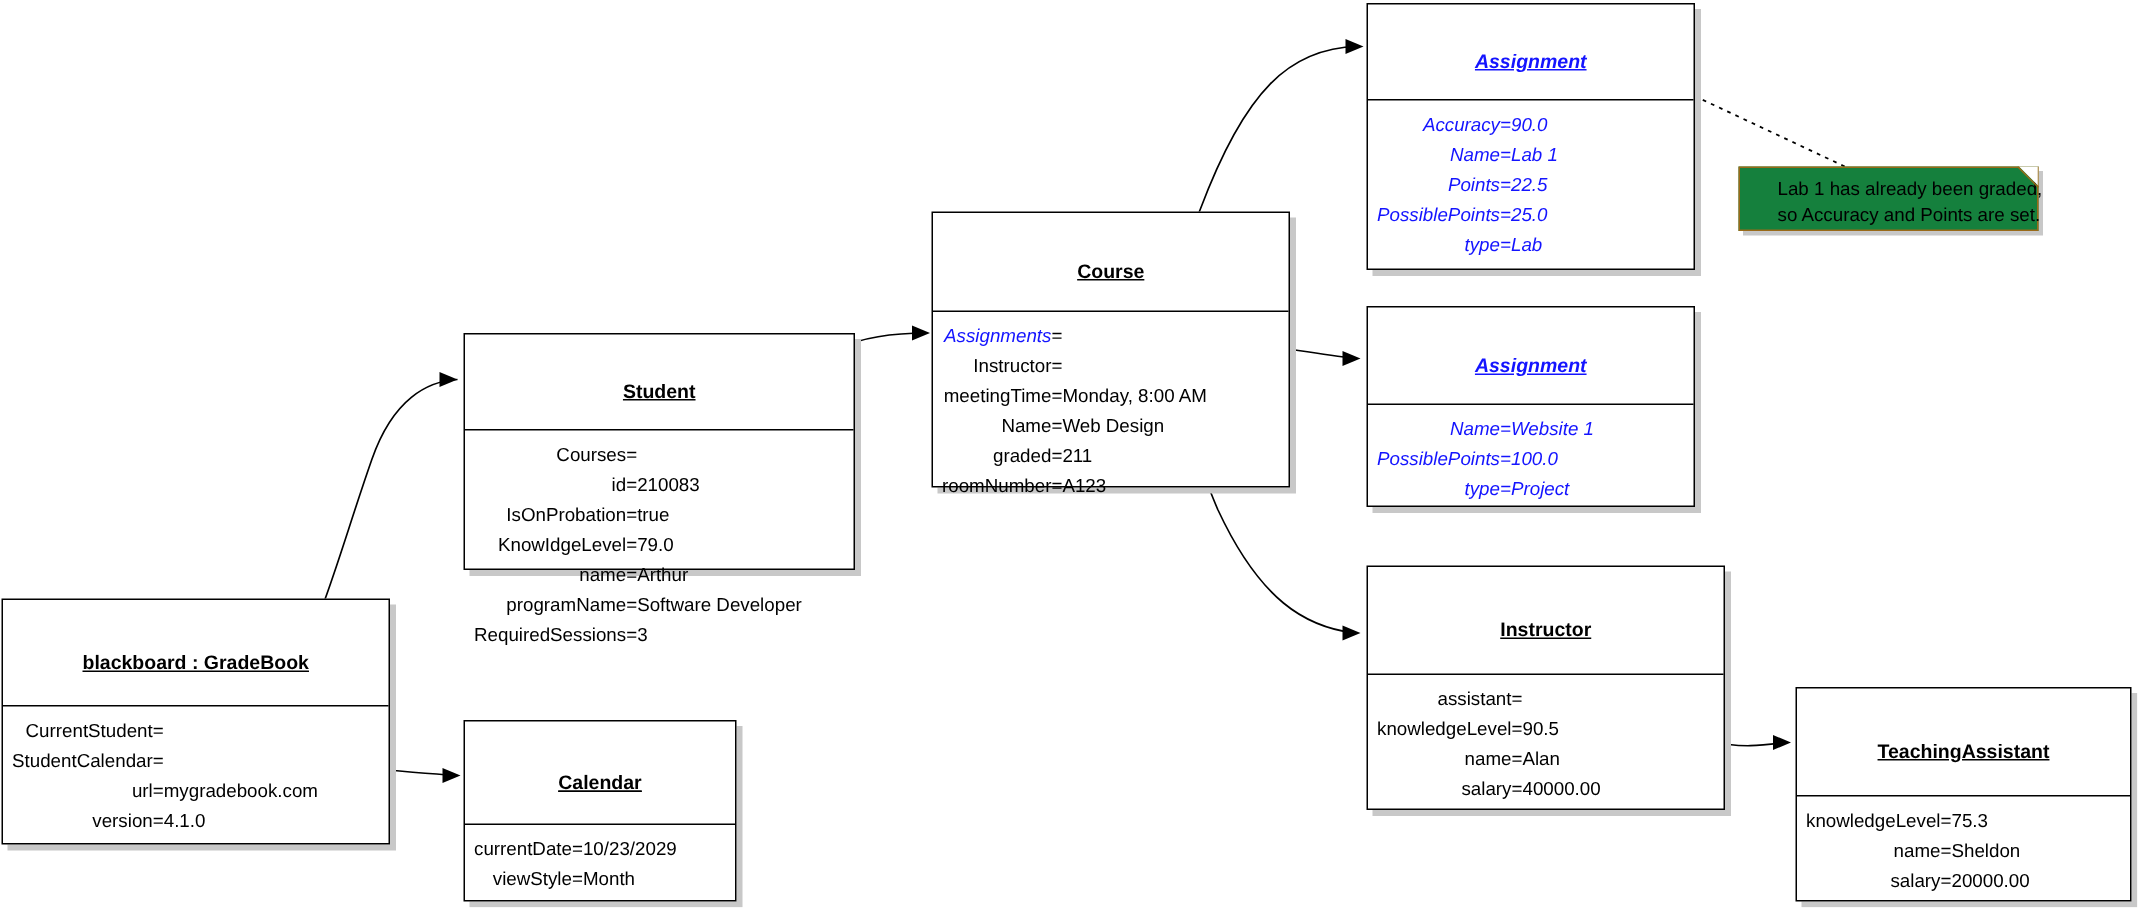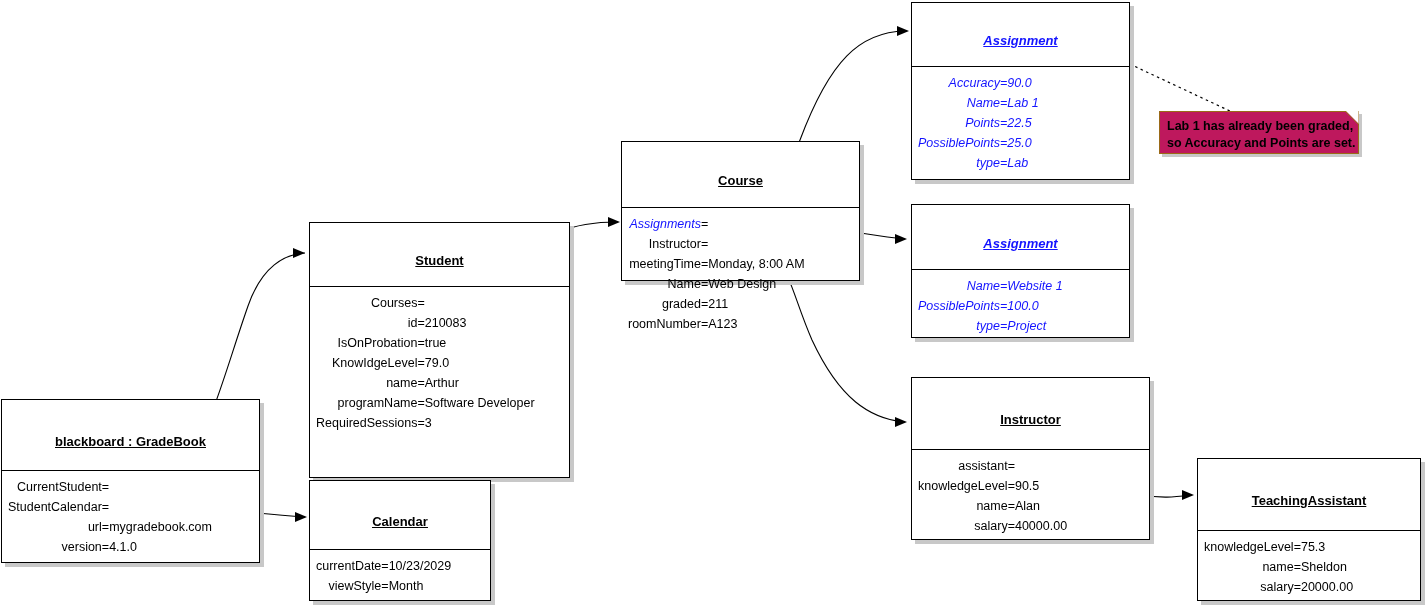--- a/index.html
+++ b/index.html
@@ -65,16 +65,15 @@
   
   .uml-note {
     position: absolute;
-    background: #be185d;
+    background: #15803d;
     border: 1px solid #9a6a18;
     box-sizing: border-box;
     box-shadow: 3px 3px 0 0 #c8c8c8;
     z-index: 4;
     font-size: 12.5px;
     color: #000000;
-    padding: 6px 7px;
+    padding: 6px 25px;
     line-height: 17px;
-    font-weight: bold;
   }
   .uml-note .fold {
     position: absolute;

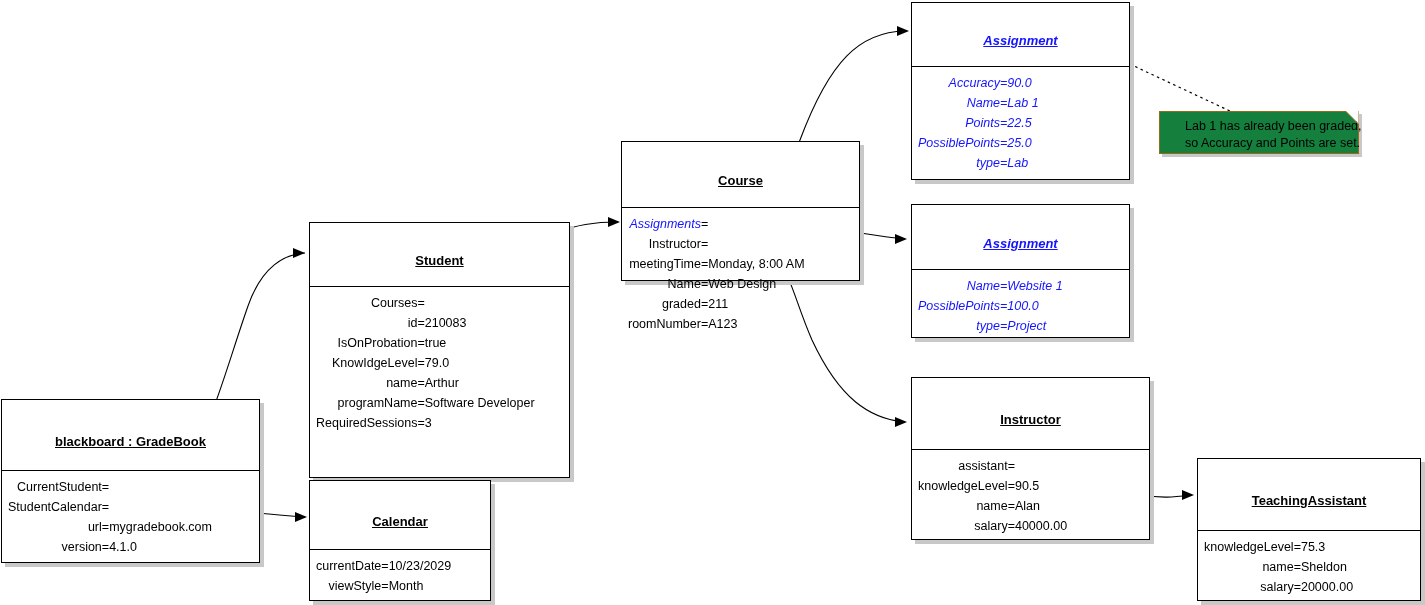--- a/index.html
+++ b/index.html
@@ -240,7 +240,7 @@
     </div>
   </div>
 
-  <div class="uml-box" style="left:621px; top:141px; width:239px; height:140px;">
+  <div class="uml-box" style="left:621px; top:141px; width:239px; height:184px;">
     <div class="uml-header" style="height:66px;">
       <span class="uml-title black">Course</span>
     </div>

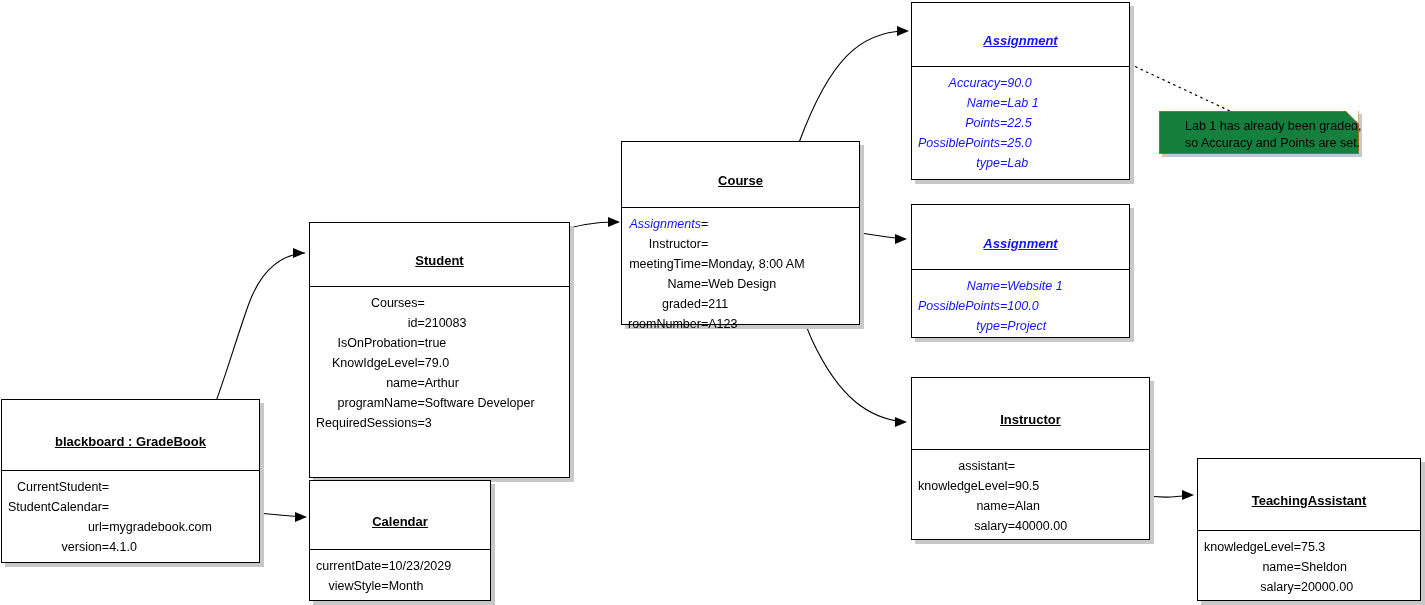--- a/index.html
+++ b/index.html
@@ -171,7 +171,7 @@
     </div>
   </div>
 
-  <div class="uml-box" style="left:309px; top:222px; width:261px; height:256px;">
+  <div class="uml-box" style="left:309px; top:222px; width:261px; height:158px;">
     <div class="uml-header" style="height:64px;">
       <span class="uml-title black">Student</span>
     </div>

